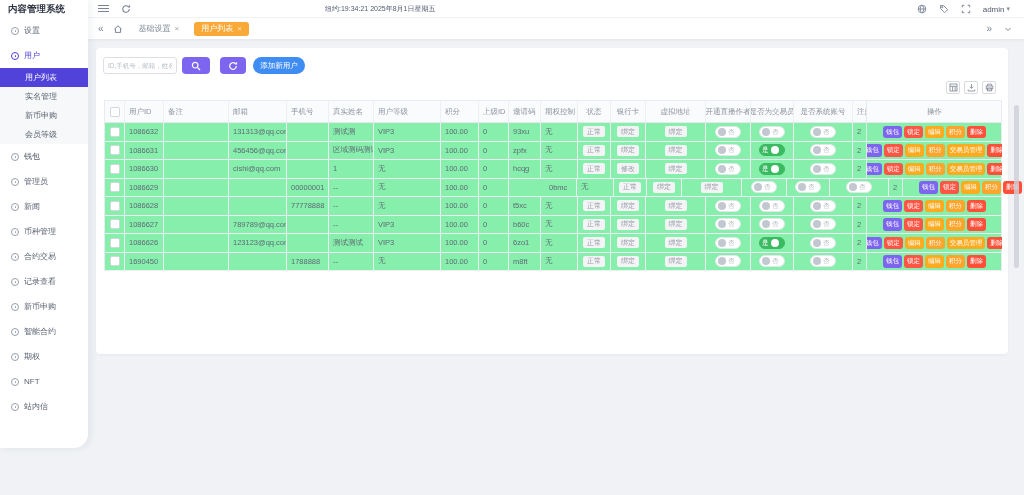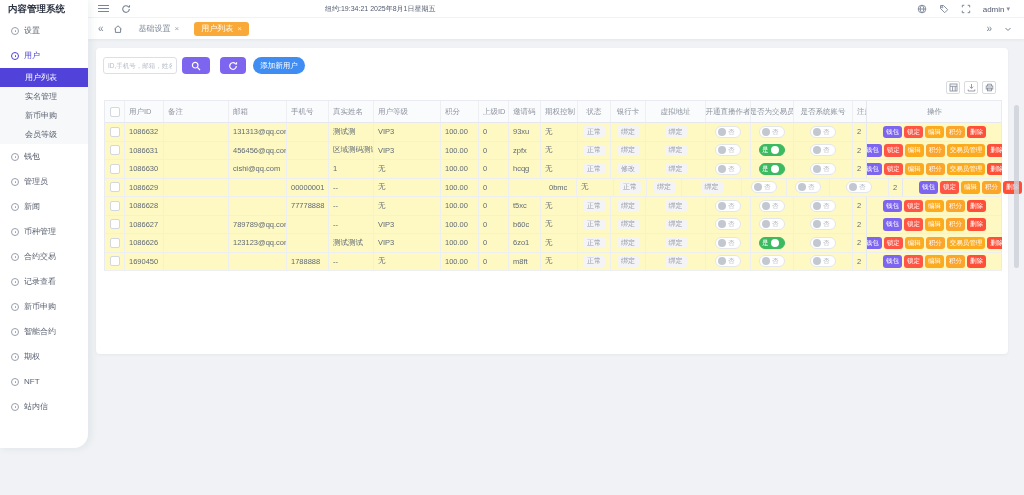--- a/index.html
+++ b/index.html
@@ -47,7 +47,7 @@
 
 .table{position:absolute;left:8px;top:52px;width:898px;border:1px solid #e9ebf0;border-bottom:none;}
 .thead{display:flex;height:22px;background:#fafbfc;border-bottom:1px solid #e6e8ee;}
-.trow{display:flex;height:18.5px;border-bottom:1px solid #edeff3;background:#fef9c3;}
+.trow{display:flex;height:18.5px;border-bottom:1px solid #edeff3;background:#86efac;}
 .cell{flex:none;display:flex;align-items:center;padding:0 4px;font-size:7.5px;color:#606a76;border-right:1px solid #edeff3;overflow:hidden;white-space:nowrap;}
 .cell:last-child{border-right:none;}
 .th{color:#8d939e;}

